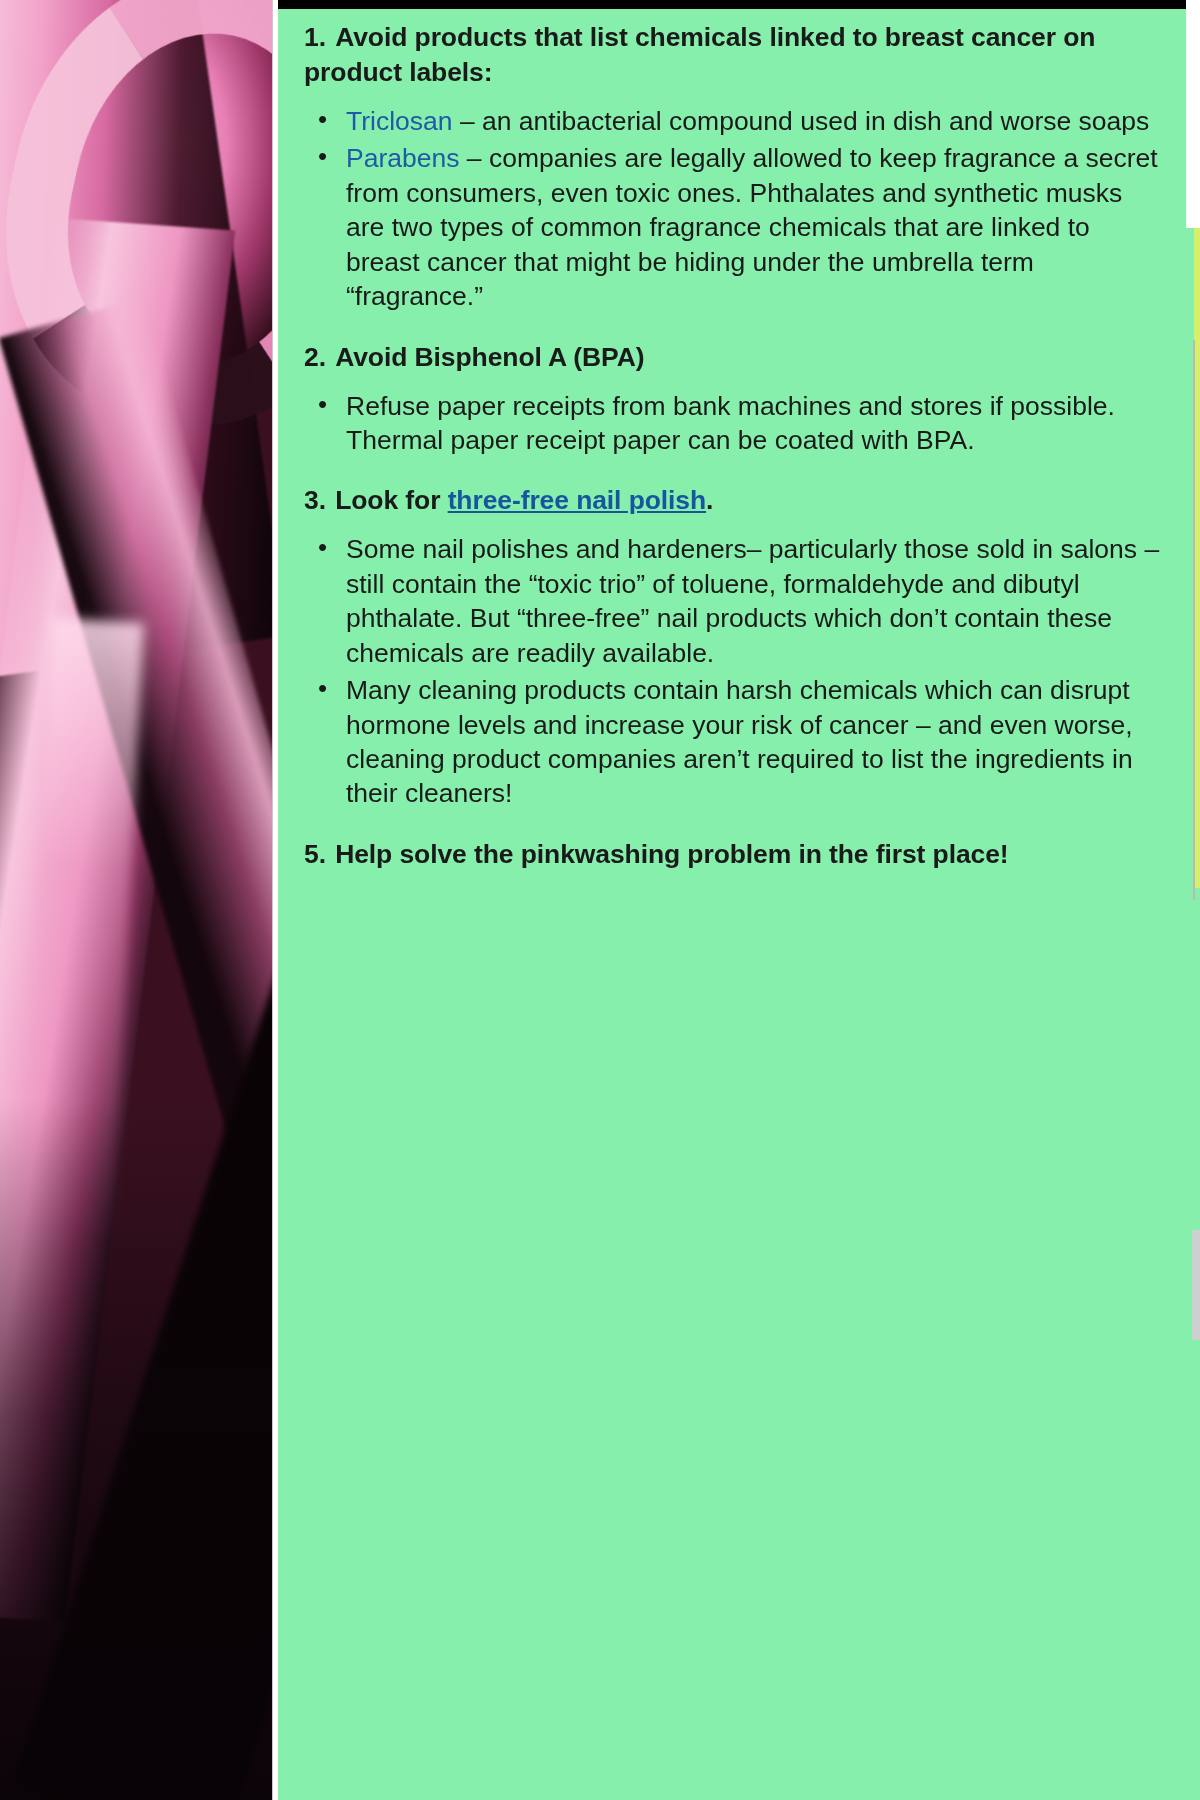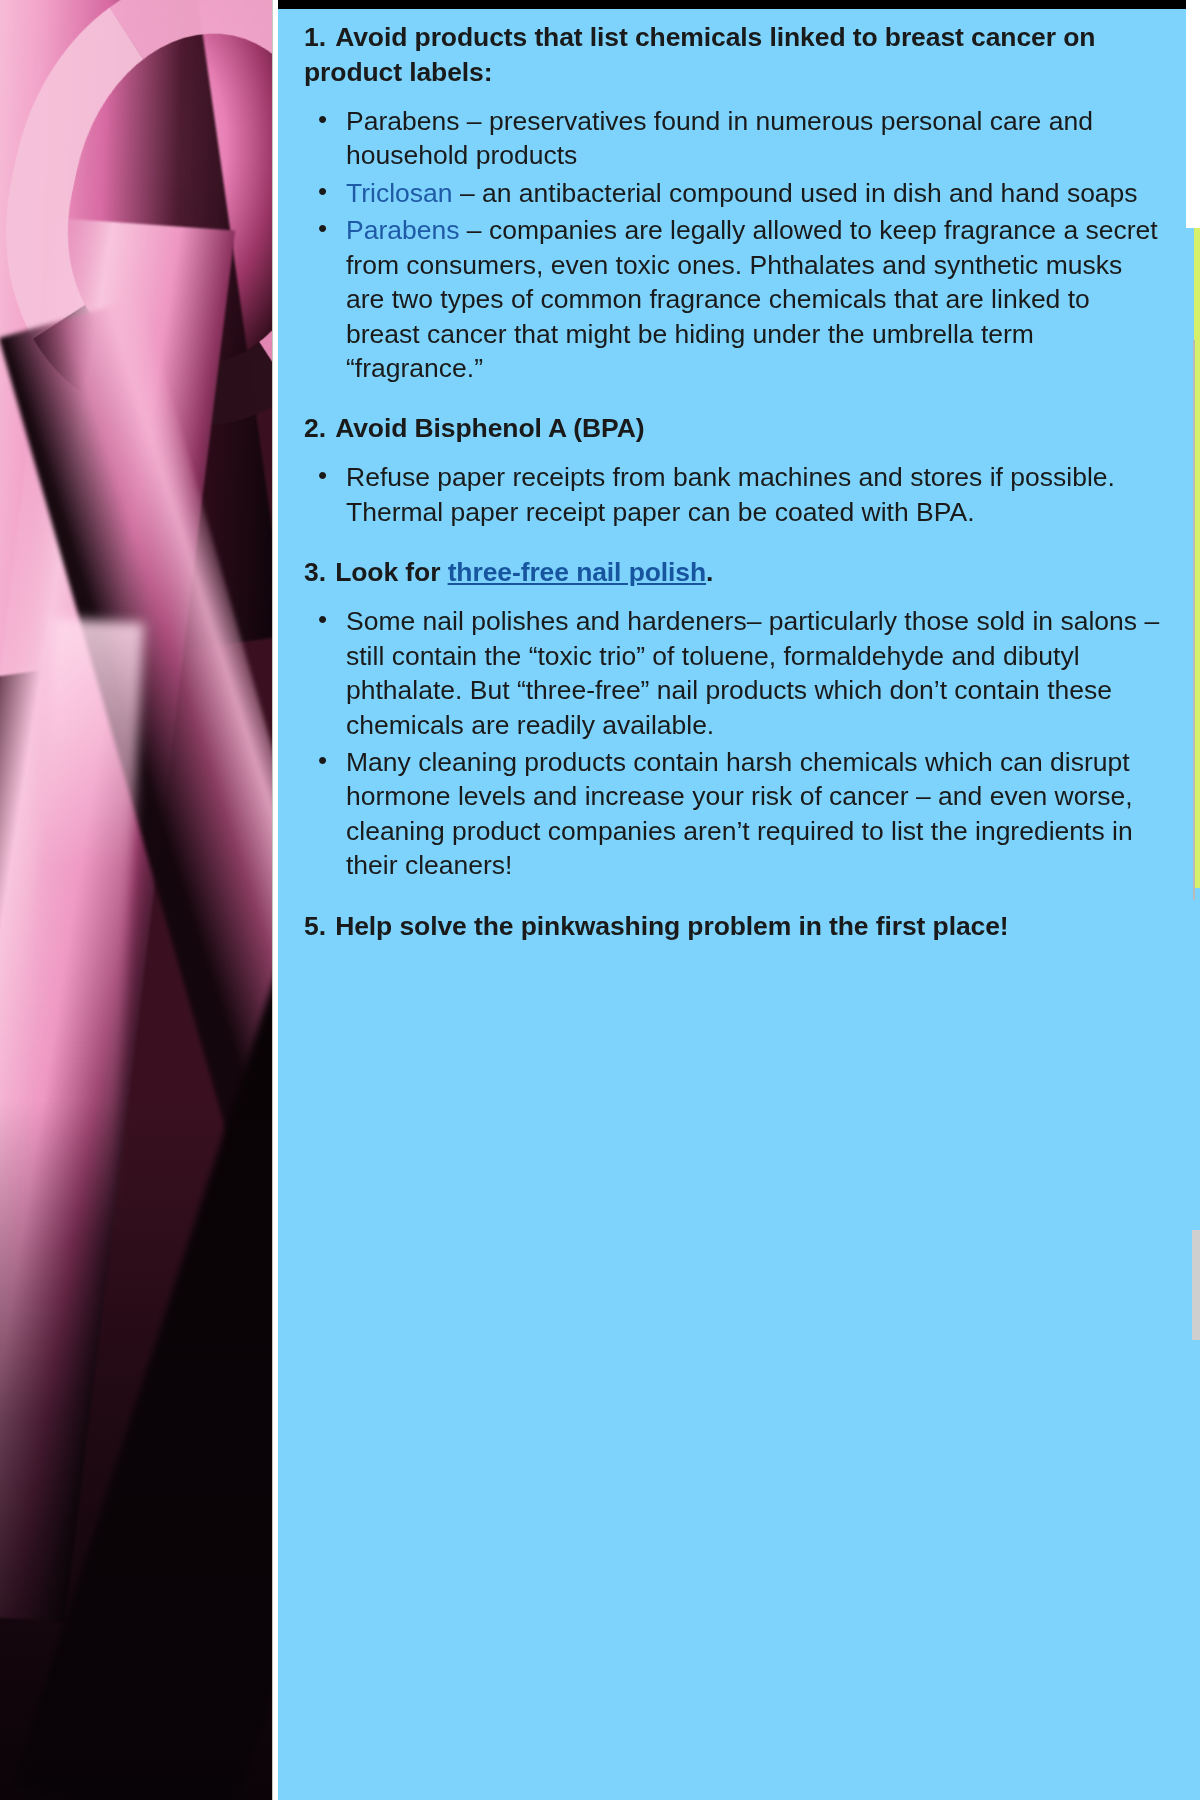--- a/index.html
+++ b/index.html
@@ -122,7 +122,7 @@
     position: relative;
     flex: 1 1 auto;
     padding: 8px 34px 0 26px;
-    background: #7dd3fc;
+    background: #86efac;
   }
   .top-bar {
     position: absolute;

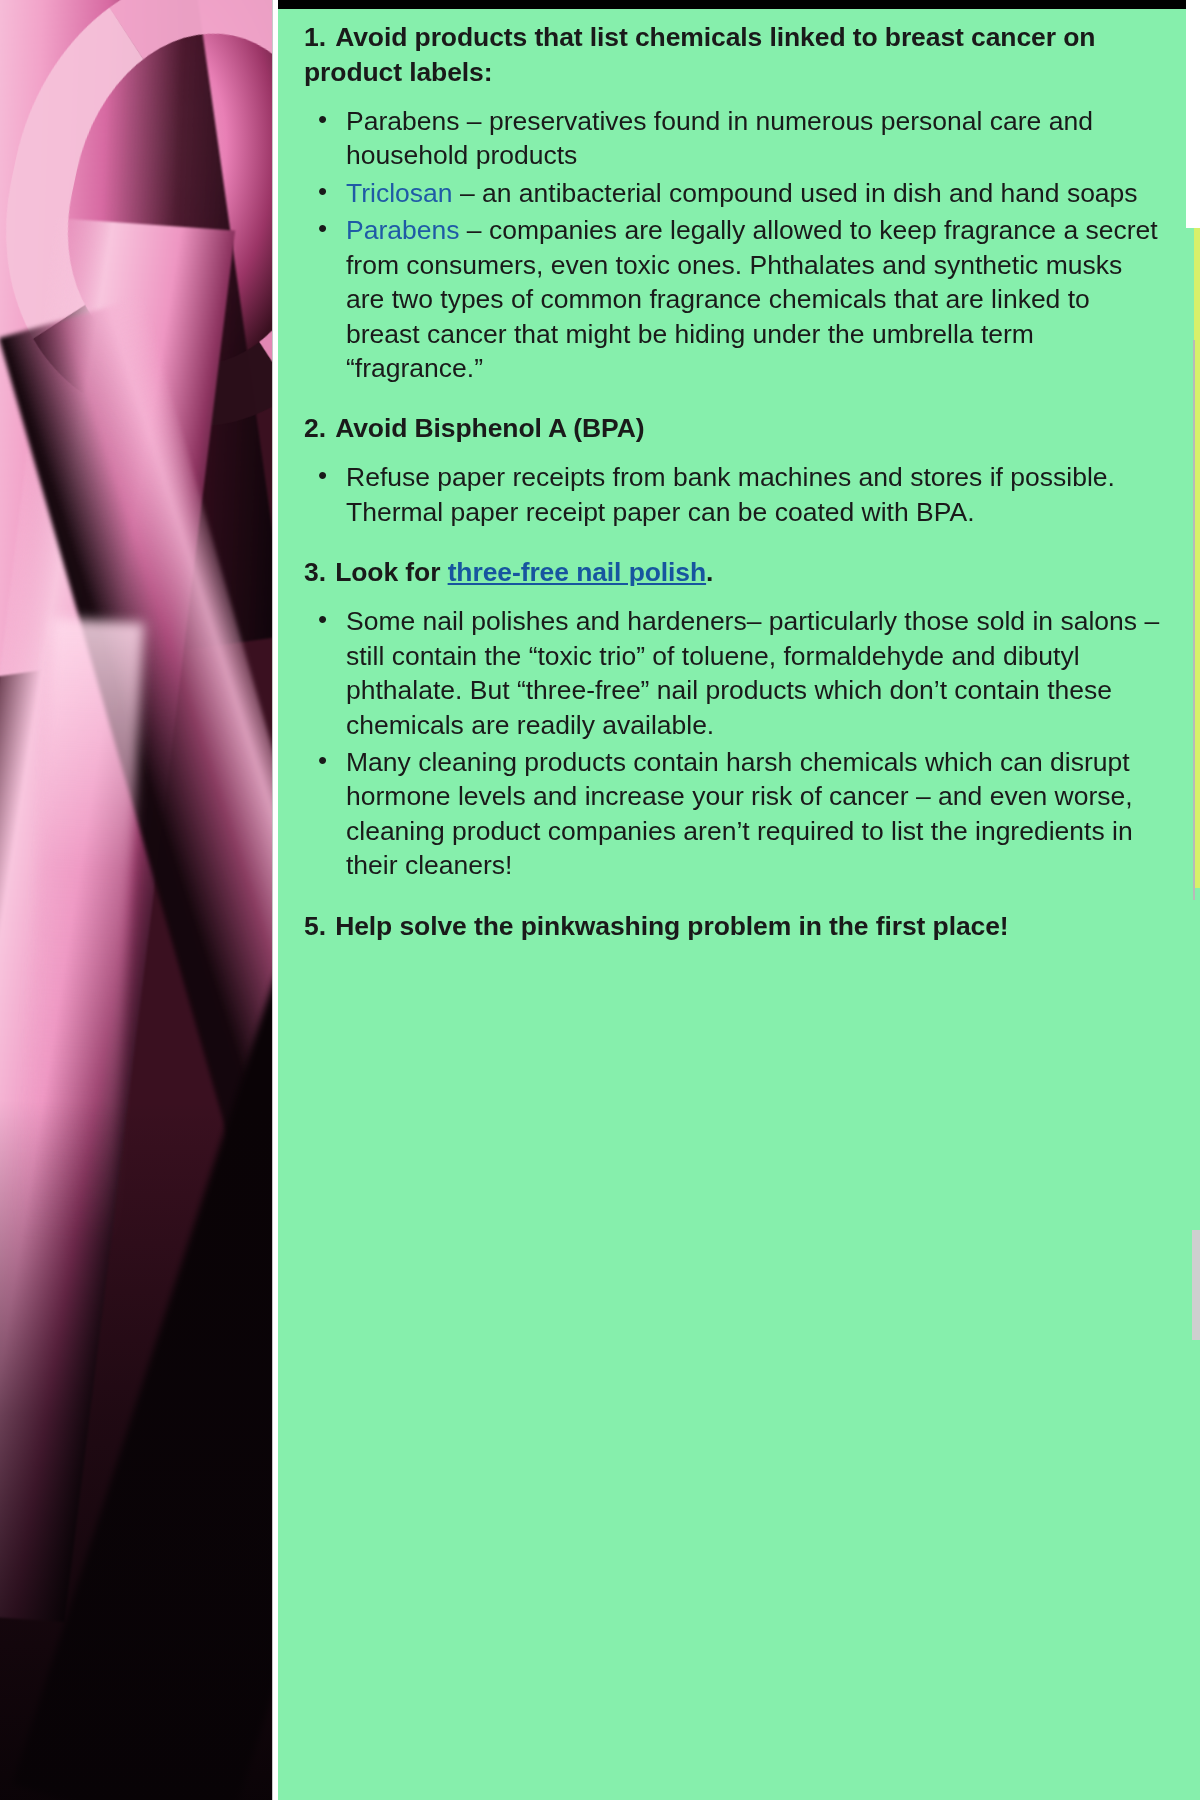--- a/index.html
+++ b/index.html
@@ -248,7 +248,6 @@
     <div class="content-inner" id="sections-root">
         <h2 class="heading"><span class="num">1. </span><span>Avoid products that list chemicals linked to breast cancer on product labels:</span></h2>
         <ul class="bullets sec">
-          <li><span>Parabens</span><span> – preservatives found in numerous personal care and household products</span></li>
           <li><a class="link" href="#">Triclosan</a><span> – an antibacterial compound used in dish and hand soaps</span></li>
           <li><a class="link" href="#">Parabens</a><span> – companies are legally allowed to keep fragrance a secret from consumers, even toxic ones. Phthalates and synthetic musks are two types of common fragrance chemicals that are linked to breast cancer that might be hiding under the umbrella term “fragrance.”</span></li>
         </ul>

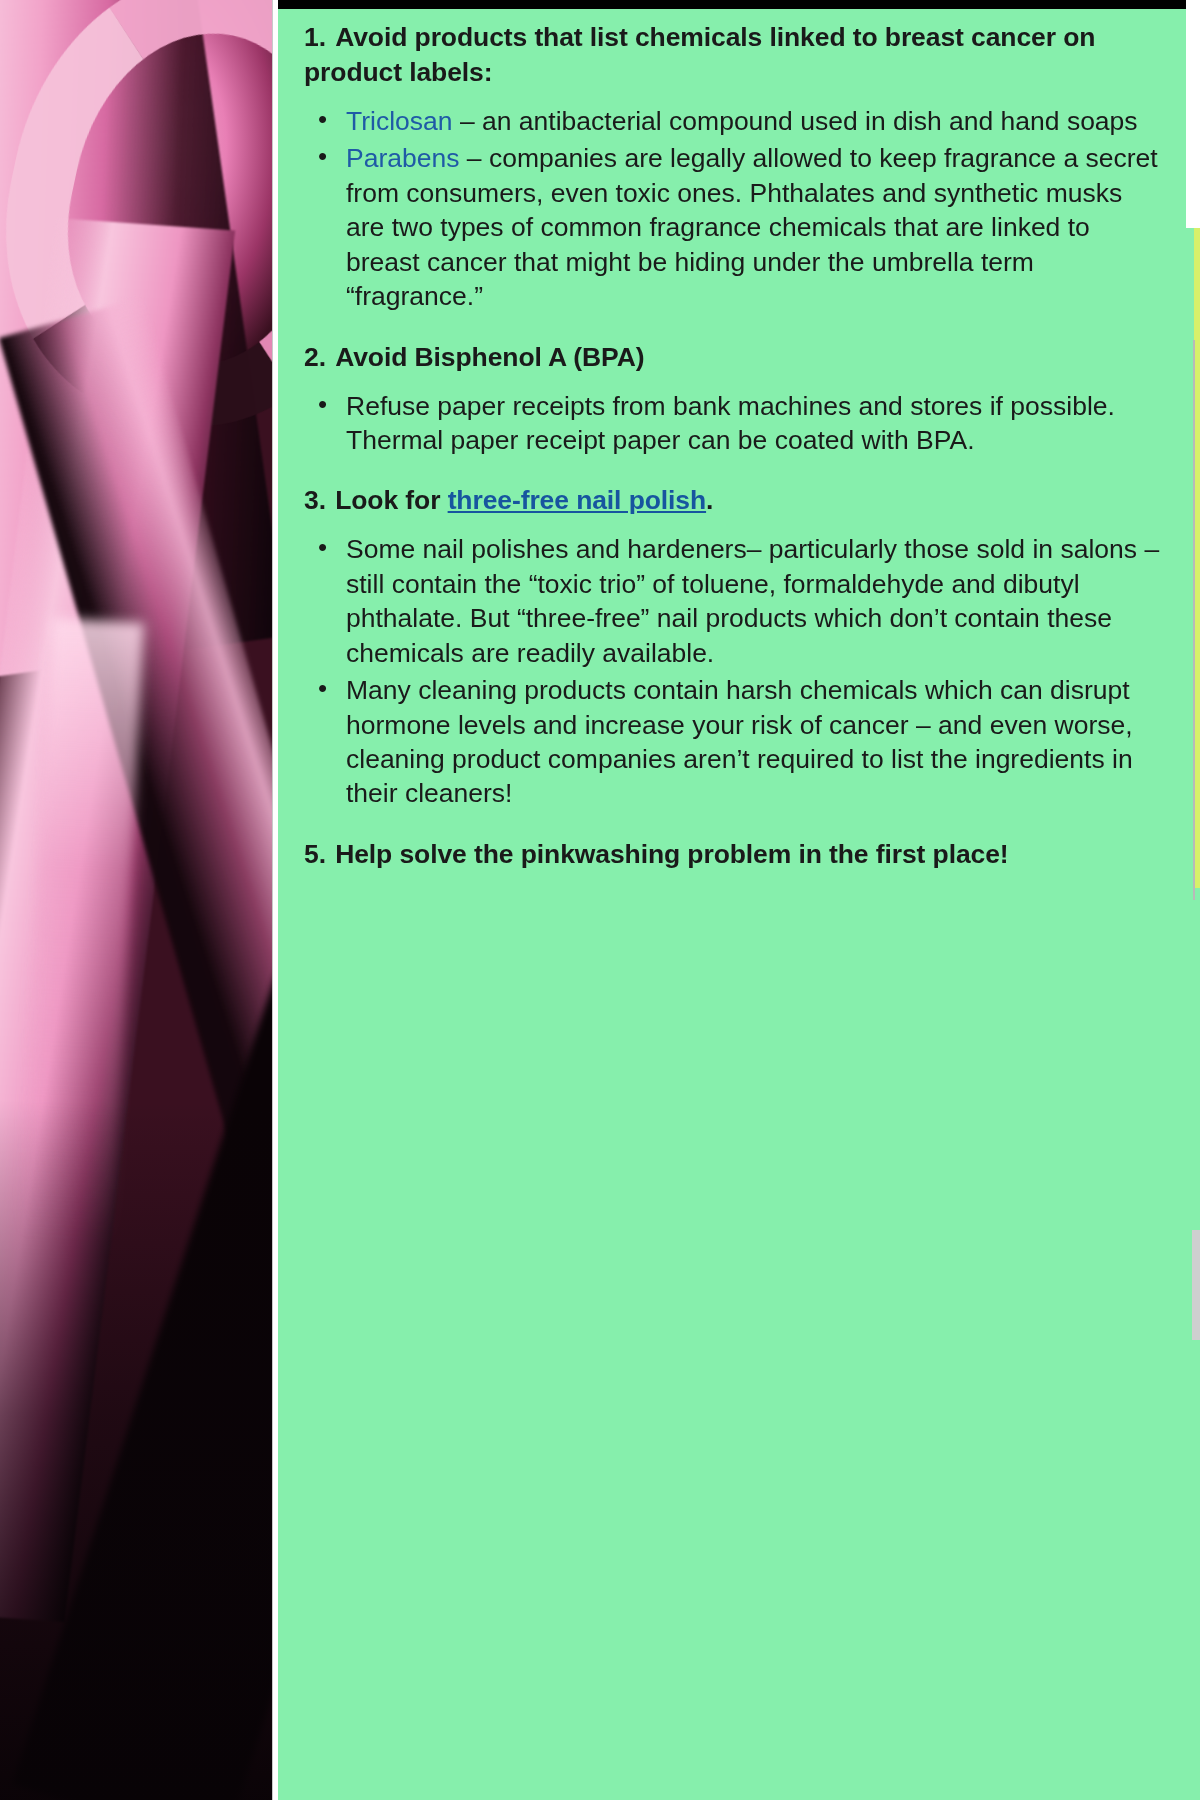--- a/index.html
+++ b/index.html
@@ -248,7 +248,7 @@
     <div class="content-inner" id="sections-root">
         <h2 class="heading"><span class="num">1. </span><span>Avoid products that list chemicals linked to breast cancer on product labels:</span></h2>
         <ul class="bullets sec">
-          <li><a class="link" href="#">Triclosan</a><span> – an antibacterial compound used in dish and hand soaps</span></li>
+          <li><a class="link" href="#">Triclosan</a><span> – an antibacterial compound used in dish and worse soaps</span></li>
           <li><a class="link" href="#">Parabens</a><span> – companies are legally allowed to keep fragrance a secret from consumers, even toxic ones. Phthalates and synthetic musks are two types of common fragrance chemicals that are linked to breast cancer that might be hiding under the umbrella term “fragrance.”</span></li>
         </ul>
         <h2 class="heading spaced"><span class="num">2. </span><span>Avoid Bisphenol A (BPA)</span></h2>

